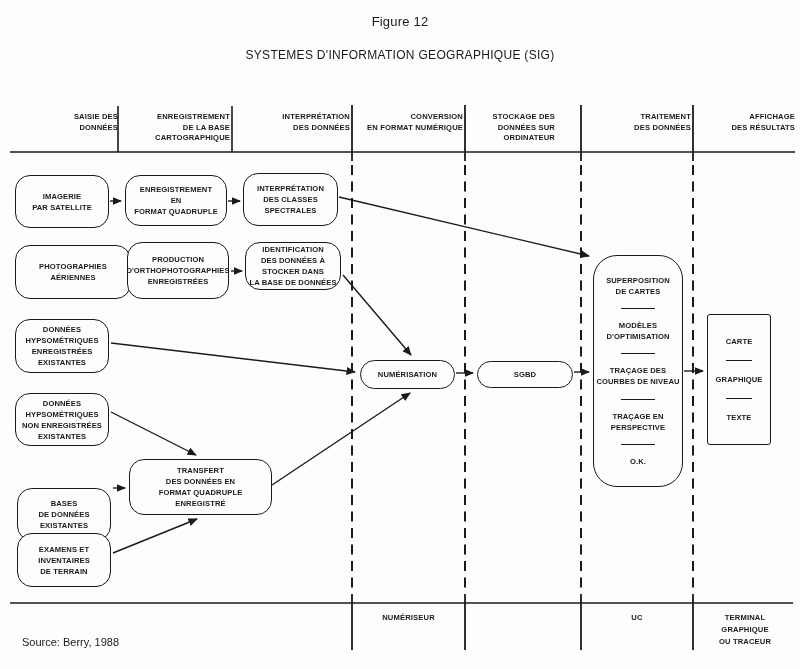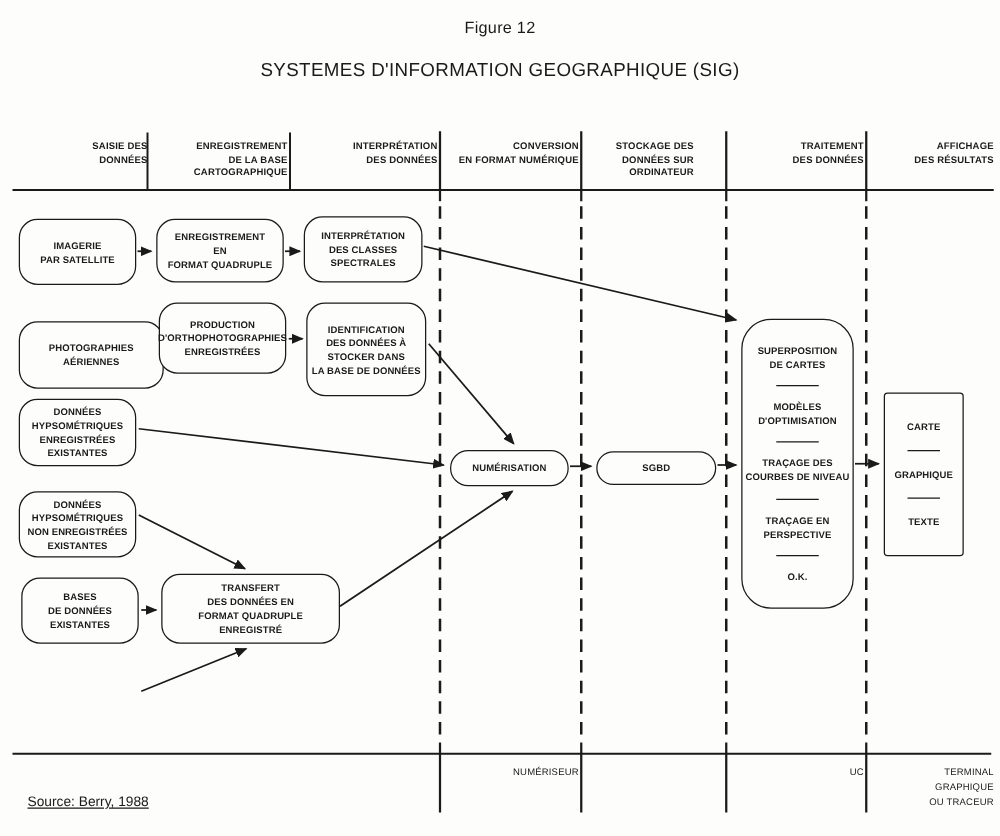--- a/index.html
+++ b/index.html
@@ -15,7 +15,7 @@
   }
   .figure-title {
     position:absolute; top:48px; left:0; width:800px;
-    text-align:center; font-size:15px; letter-spacing:.3px;
+    text-align:center; font-size:12px; letter-spacing:.3px;
   }
   .hdr {
     position:absolute; top:112px; text-align:right;

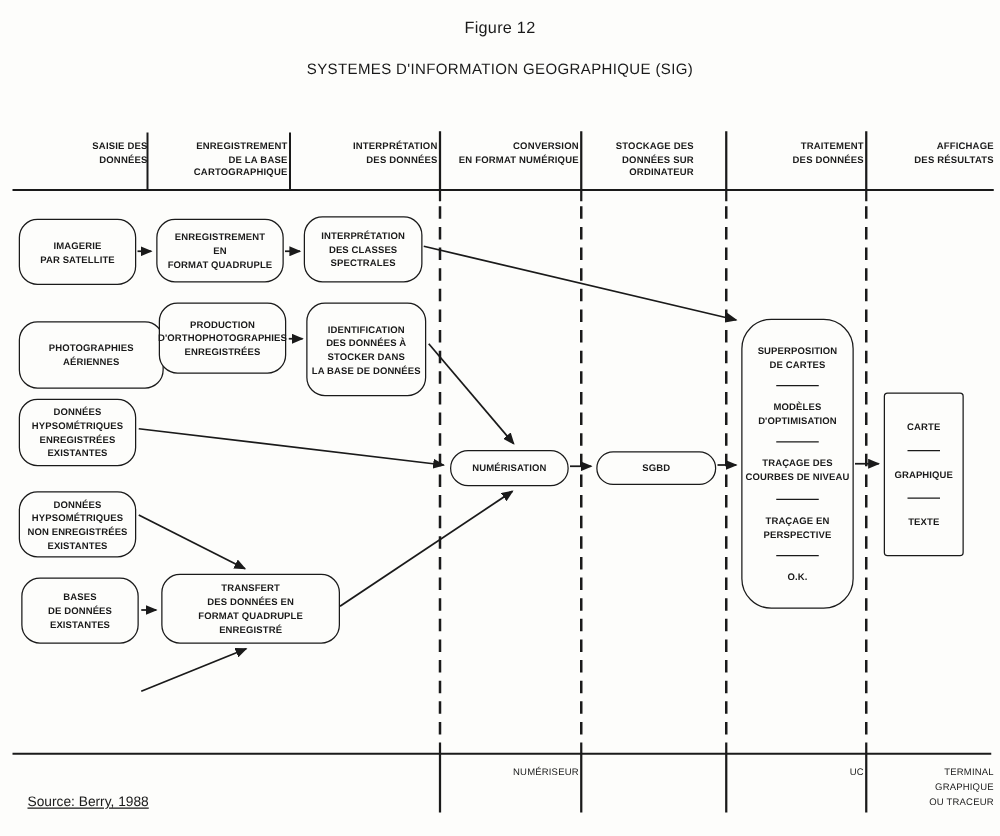--- a/index.html
+++ b/index.html
@@ -157,7 +157,7 @@
 DES CLASSES
 SPECTRALES</span>
   </div>
-  <div class="box" style="left:245px;top:242px;width:96px;height:75px">
+  <div class="box" style="left:245px;top:242px;width:96px;height:48px">
     <span class="lbl">IDENTIFICATION
 DES DONNÉES À
 STOCKER DANS

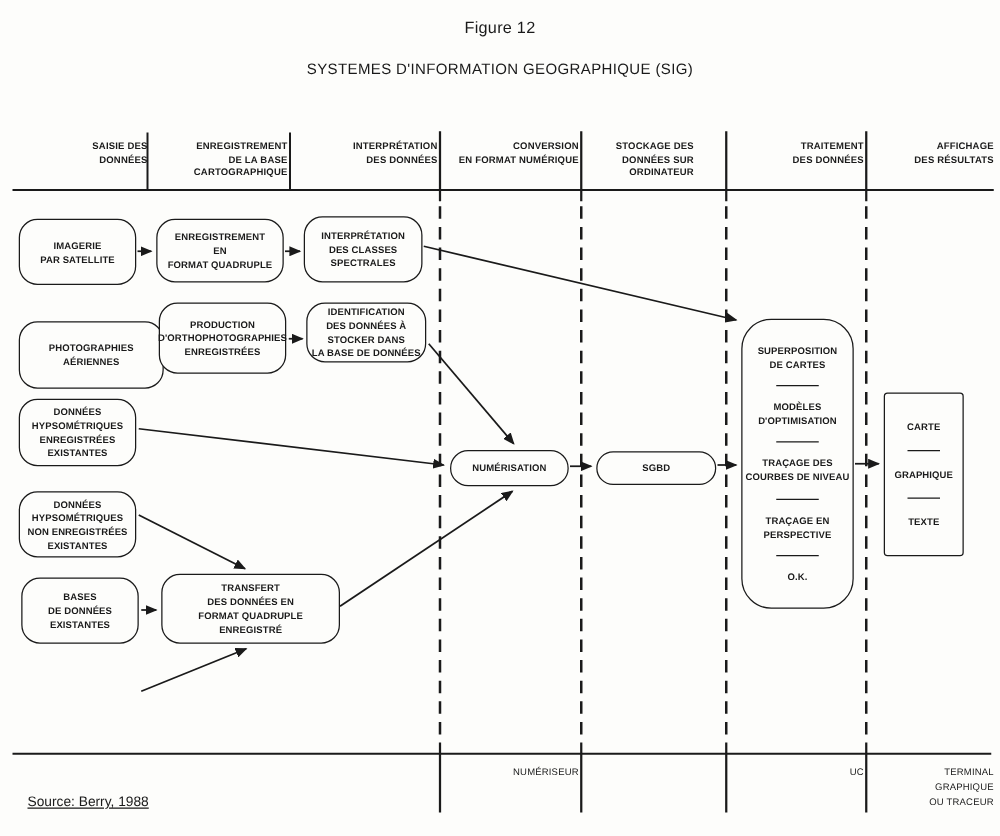--- a/index.html
+++ b/index.html
@@ -113,7 +113,7 @@
     <span class="lbl">IMAGERIE
 PAR SATELLITE</span>
   </div>
-  <div class="box" style="left:15px;top:257px;width:116px;height:54px">
+  <div class="box" style="left:15px;top:245px;width:116px;height:54px">
     <span class="lbl">PHOTOGRAPHIES
 AÉRIENNES</span>
   </div>

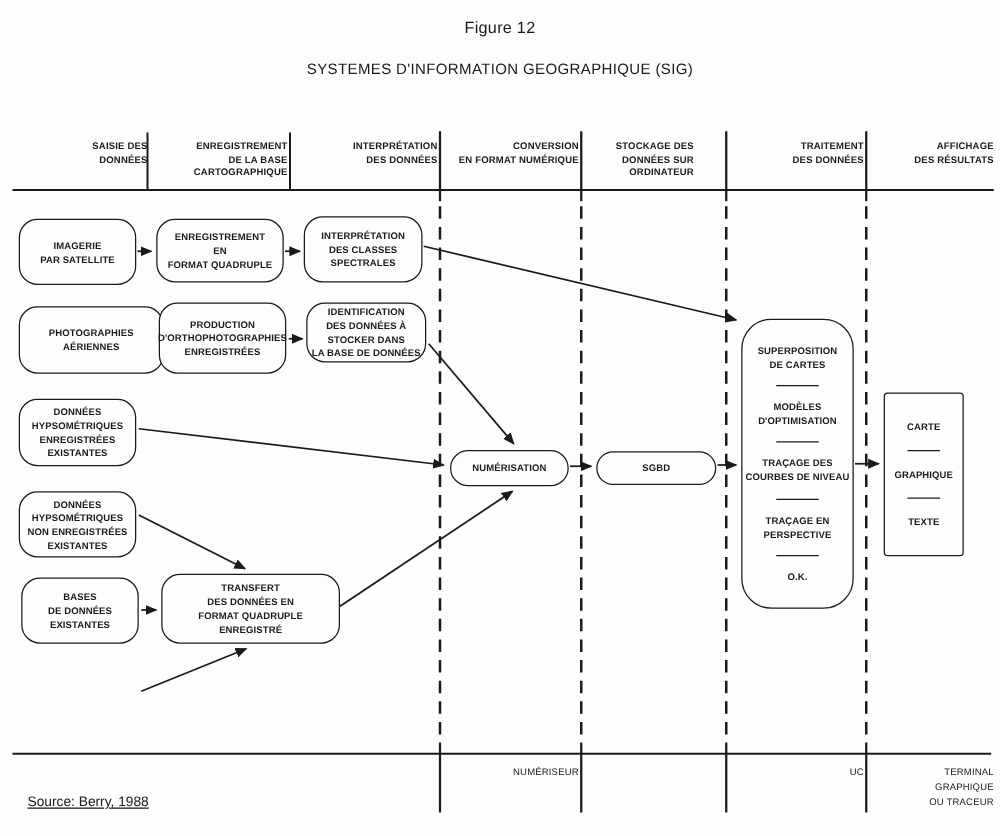--- a/index.html
+++ b/index.html
@@ -129,7 +129,7 @@
 NON ENREGISTRÉES
 EXISTANTES</span>
   </div>
-  <div class="box" style="left:17px;top:462px;width:94px;height:53px">
+  <div class="box" style="left:17px;top:488px;width:94px;height:53px">
     <span class="lbl">BASES
 DE DONNÉES
 EXISTANTES</span>

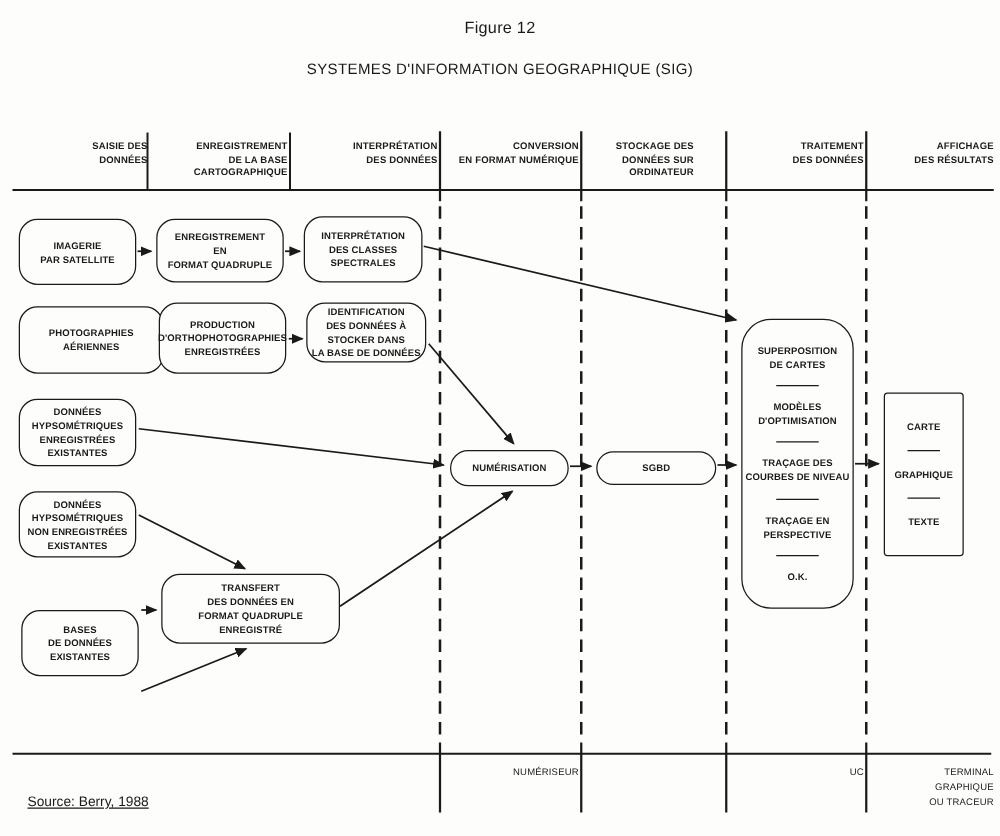--- a/index.html
+++ b/index.html
@@ -134,6 +134,11 @@
 DE DONNÉES
 EXISTANTES</span>
   </div>
+  <div class="box" style="left:17px;top:533px;width:94px;height:54px">
+    <span class="lbl">EXAMENS ET
+INVENTAIRES
+DE TERRAIN</span>
+  </div>
 
   <div class="box" style="left:125px;top:175px;width:102px;height:51px">
     <span class="lbl">ENREGISTREMENT

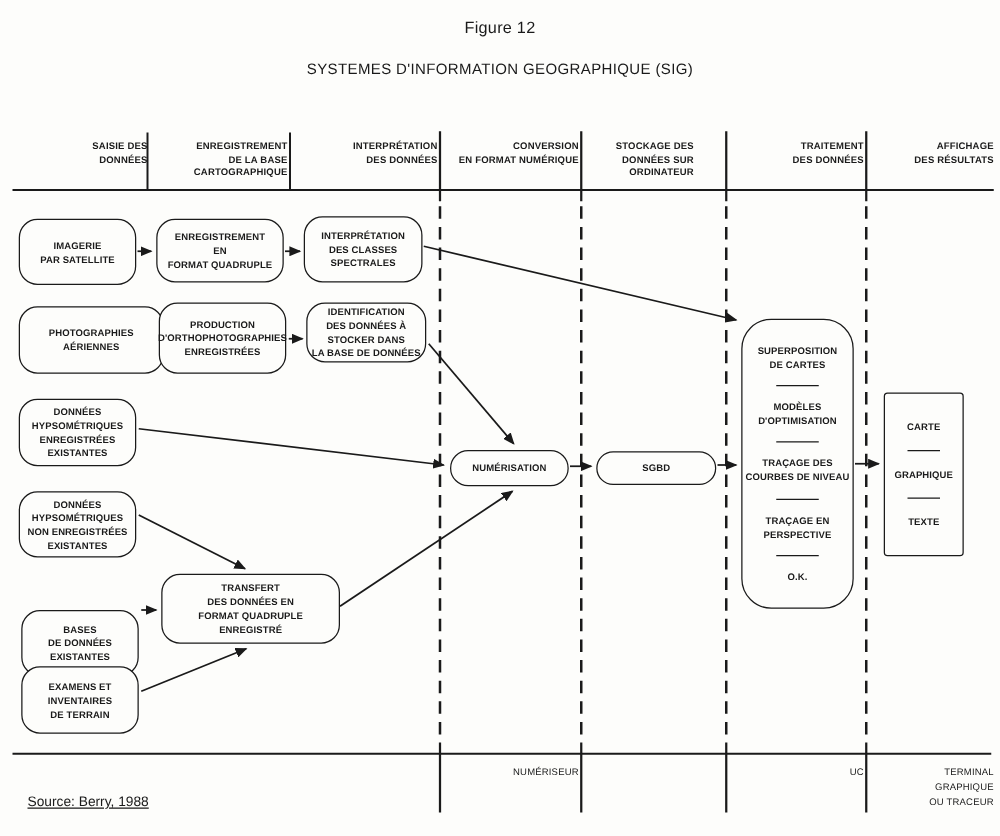--- a/index.html
+++ b/index.html
@@ -33,8 +33,8 @@
   .stack { flex-direction:column; justify-content:space-evenly; padding:8px 0; }
   .sep { width:34px; border-top:1.5px solid #1a1a1a; height:0; }
   .bottom-lbl {
-    position:absolute; top:612px; text-align:right;
-    font-size:7.6px; font-weight:normal; line-height:1.55;
+    position:absolute; top:612px; text-align:center;
+    font-size:7.6px; font-weight:bold; line-height:1.55;
     white-space:pre-line; letter-spacing:.15px;
   }
   .source { position:absolute; left:22px; top:636px; font-size:11px;text-decoration:underline; }

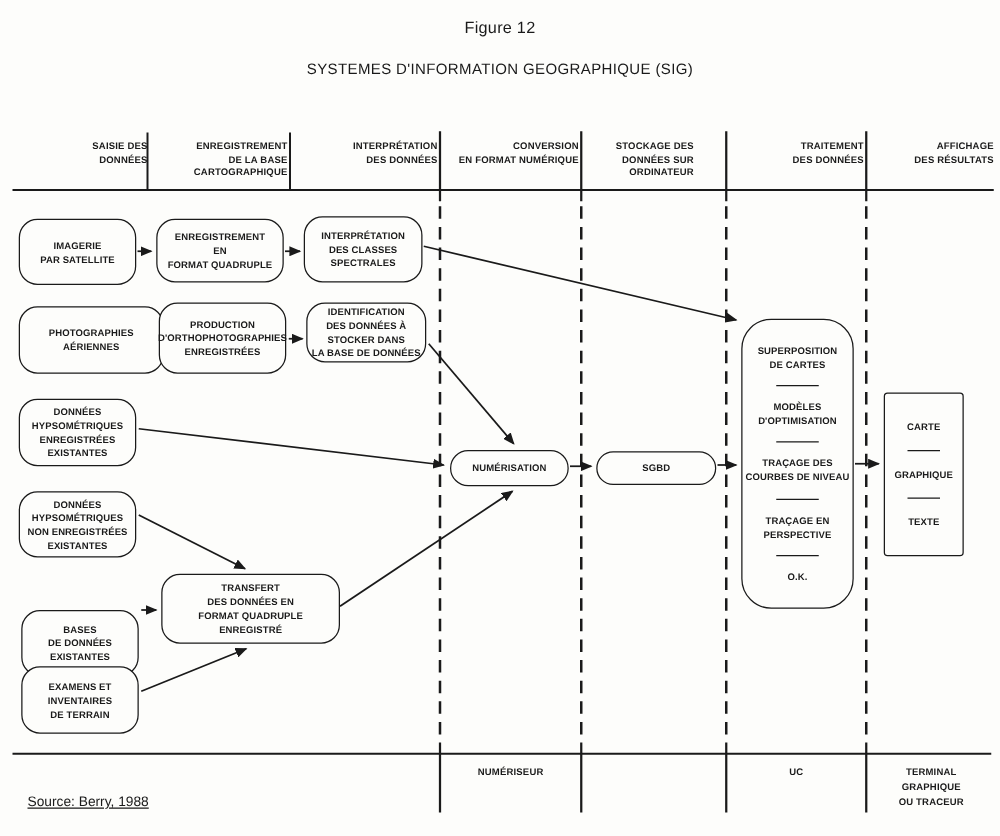--- a/index.html
+++ b/index.html
@@ -37,7 +37,7 @@
     font-size:7.6px; font-weight:bold; line-height:1.55;
     white-space:pre-line; letter-spacing:.15px;
   }
-  .source { position:absolute; left:22px; top:636px; font-size:11px;text-decoration:underline; }
+  .source { position:absolute; left:22px; top:636px; font-size:11px; }
   svg.overlay { position:absolute; left:0; top:0; z-index:1; }
 </style>
 </head>

